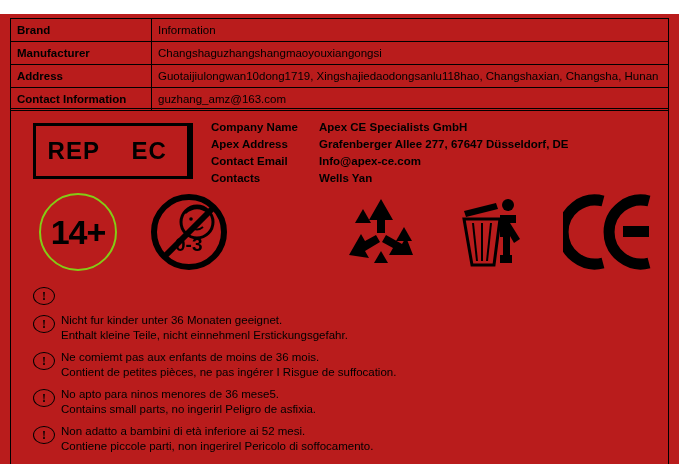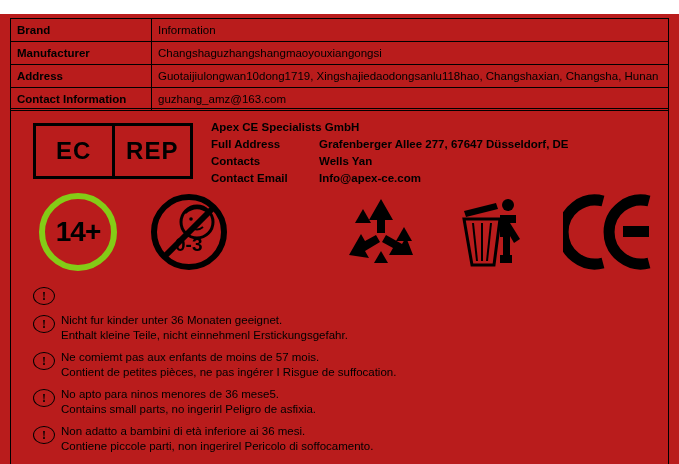--- a/index.html
+++ b/index.html
@@ -210,6 +210,7 @@
 
     <div class="company">
       <div class="row">
+        <div class="k">Company Name</div>
         <div class="v">Apex CE Specialists GmbH</div>
       </div>
       <div class="row">

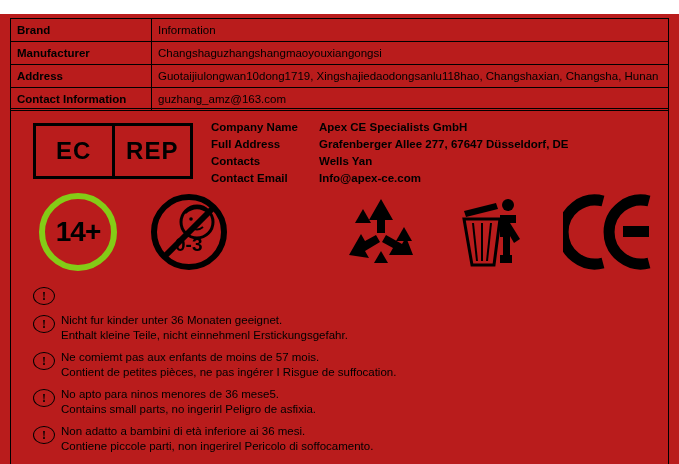--- a/index.html
+++ b/index.html
@@ -204,8 +204,8 @@
   <div class="main-box">
 
     <div class="ecrep">
+      <div class="cell">REP</div>
       <div class="cell first">EC</div>
-      <div class="cell">REP</div>
     </div>
 
     <div class="company">

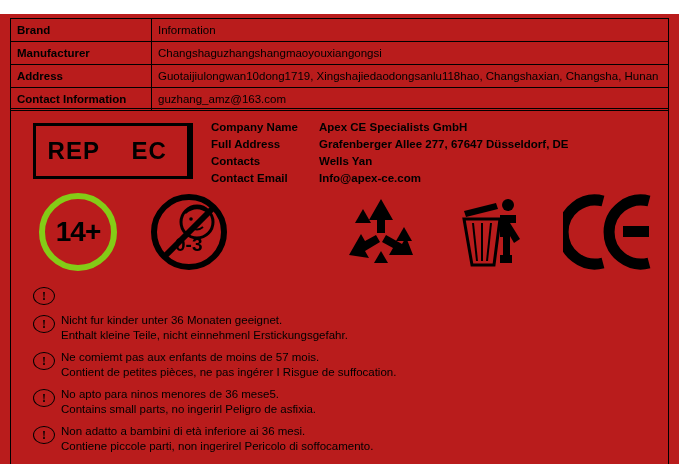--- a/index.html
+++ b/index.html
@@ -214,7 +214,7 @@
         <div class="v">Apex CE Specialists GmbH</div>
       </div>
       <div class="row">
-        <div class="k">Full Address</div>
+        <div class="k">Apex Address</div>
         <div class="v">Grafenberger Allee 277, 67647 Düsseldorf, DE</div>
       </div>
       <div class="row">

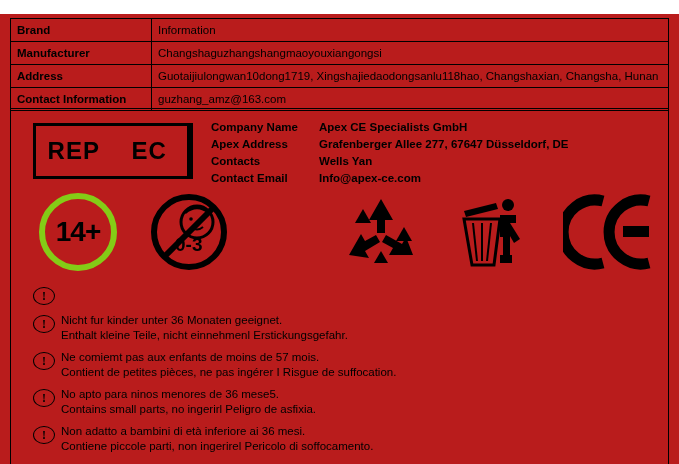--- a/index.html
+++ b/index.html
@@ -218,12 +218,12 @@
         <div class="v">Grafenberger Allee 277, 67647 Düsseldorf, DE</div>
       </div>
       <div class="row">
+        <div class="k">Contact Email</div>
+        <div class="v">Info@apex-ce.com</div>
+      </div>
+      <div class="row">
         <div class="k">Contacts</div>
         <div class="v">Wells Yan</div>
-      </div>
-      <div class="row">
-        <div class="k">Contact Email</div>
-        <div class="v">Info@apex-ce.com</div>
       </div>
     </div>
 

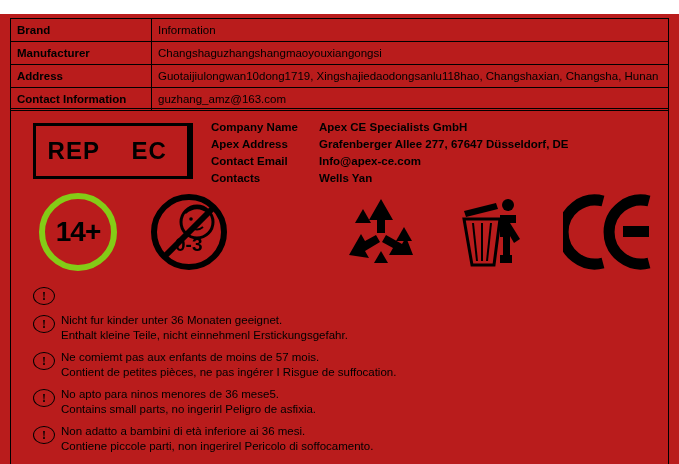--- a/index.html
+++ b/index.html
@@ -118,13 +118,13 @@
   .age14 .circle {
     width: 78px;
     height: 78px;
-    border: 6px solid #84cc16;
+    border: 2px solid #84cc16;
     border-radius: 50%;
     box-sizing: border-box;
     display: flex;
     align-items: center;
     justify-content: center;
-    font-size: 28px;
+    font-size: 34px;
     font-weight: bold;
     letter-spacing: -1px;
   }

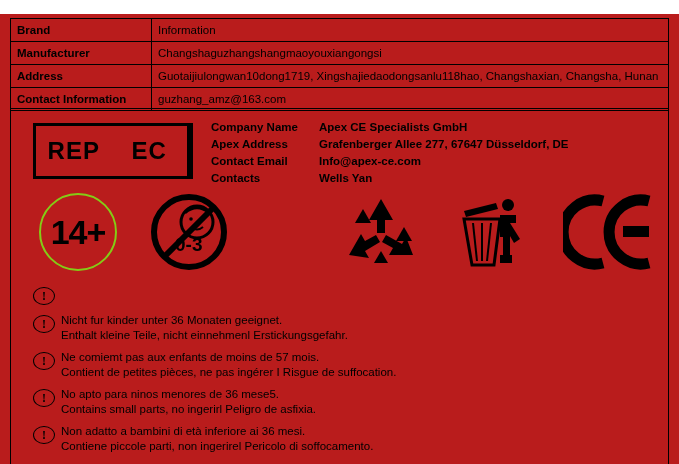--- a/index.html
+++ b/index.html
@@ -305,7 +305,7 @@
       <div class="warn-row">
         <div class="warn-icon">!</div>
         <div class="warn-text">
-          <div>Ne comiemt pas aux enfants de moins de 57 mois.</div>
+          <div>Ne comiemt pas aux enfants de moins de 36 mois.</div>
           <div>Contient de petites pièces, ne pas ingérer I Risgue de suffocation.</div>
         </div>
       </div>

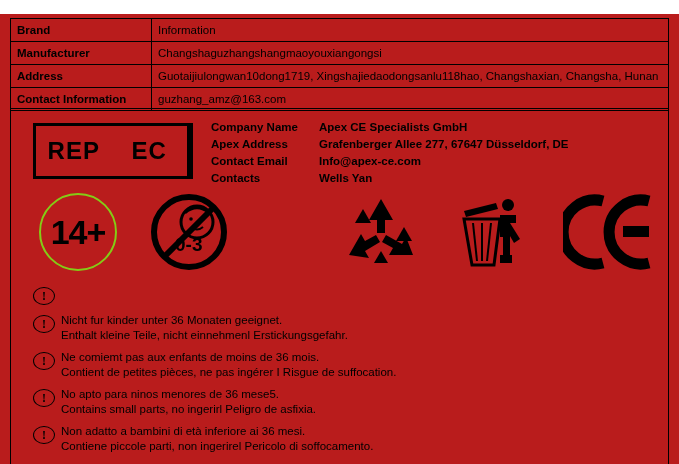--- a/index.html
+++ b/index.html
@@ -321,7 +321,7 @@
       <div class="warn-row">
         <div class="warn-icon">!</div>
         <div class="warn-text">
-          <div>Non adatto a bambini di età inferiore ai 36 mesi.</div>
+          <div>Non adatto a bambini di età inferiore ai 52 mesi.</div>
           <div>Contiene piccole parti, non ingerirel Pericolo di soffocamento.</div>
         </div>
       </div>

